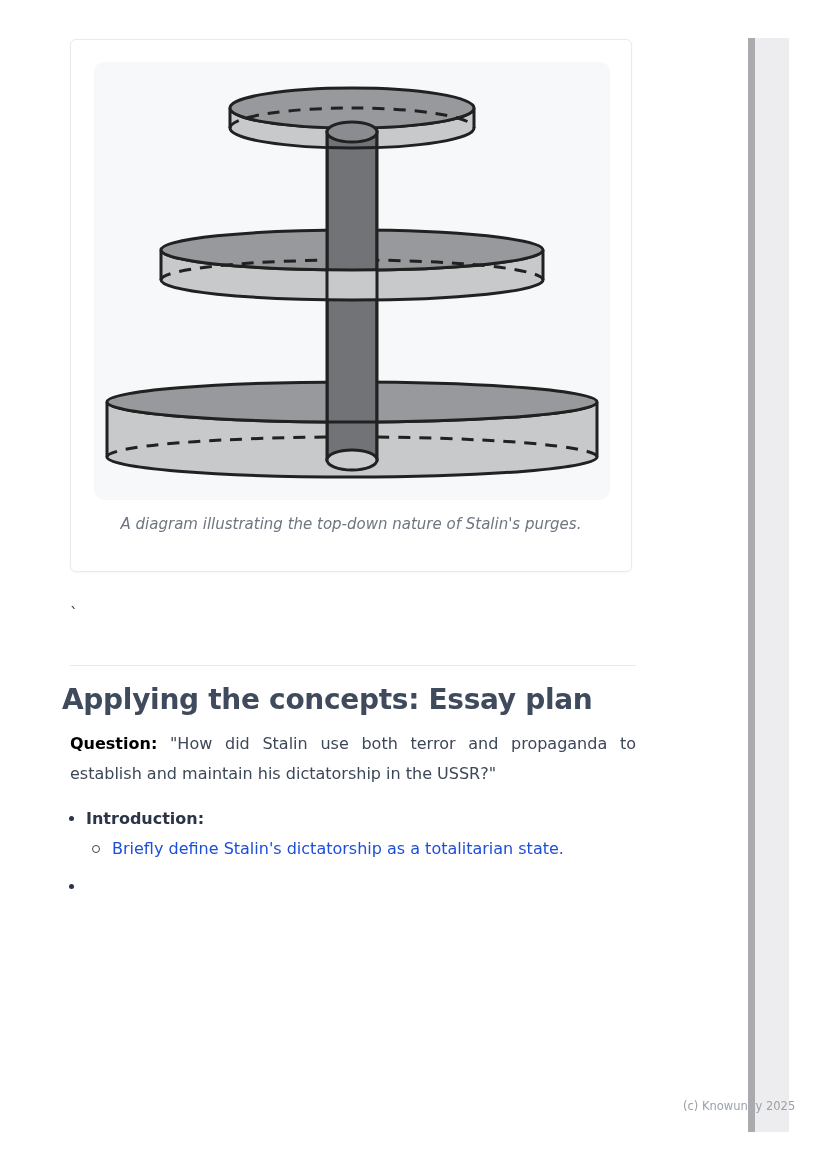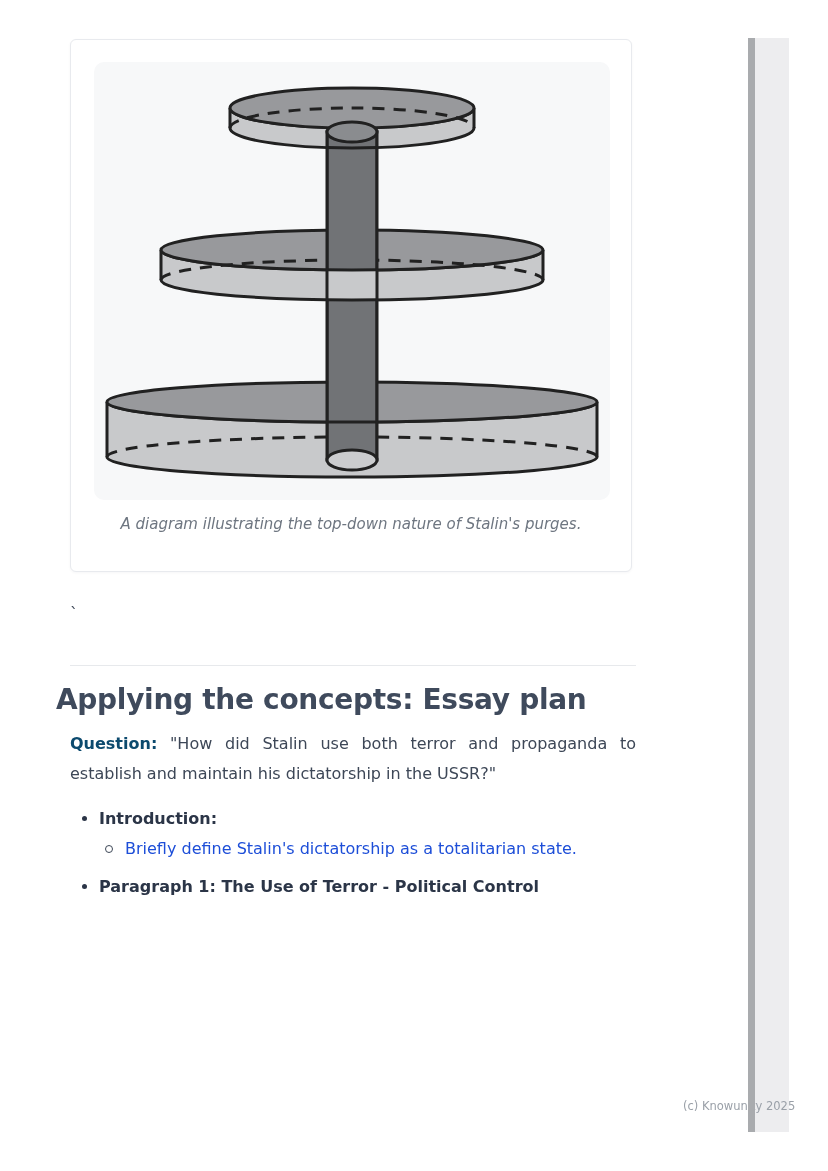--- a/index.html
+++ b/index.html
@@ -36,7 +36,7 @@
     border:none;border-top:1px solid #e7e9ec;margin:0;
   }
   .section-heading{
-    position:absolute;left:56px;top:682px;width:566px;margin:0;
+    position:absolute;left:62px;top:682px;width:566px;margin:0;
     font-size:28px;line-height:36px;font-weight:700;letter-spacing:-0.3px;
     color:#3f4a5c;
   }

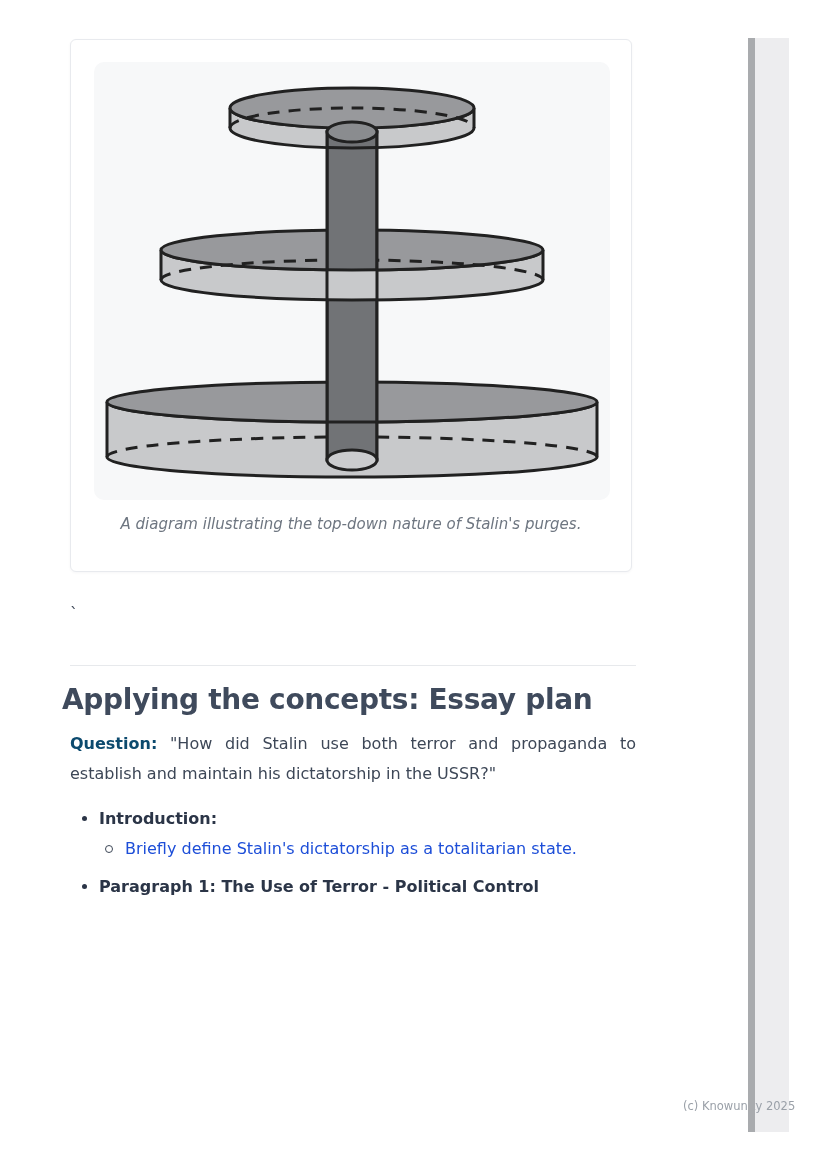--- a/index.html
+++ b/index.html
@@ -44,7 +44,7 @@
     position:absolute;left:70px;top:729px;width:566px;margin:0;
     font-size:16px;line-height:30px;text-align:justify;color:#3d4757;
   }
-  .question b{color:#0c4a6e;}
+  .question b{color:#000000;}
   
   .outline{position:absolute;left:75px;top:806px;width:566px;}
   ul.l1{list-style:none;margin:0;padding:0;}

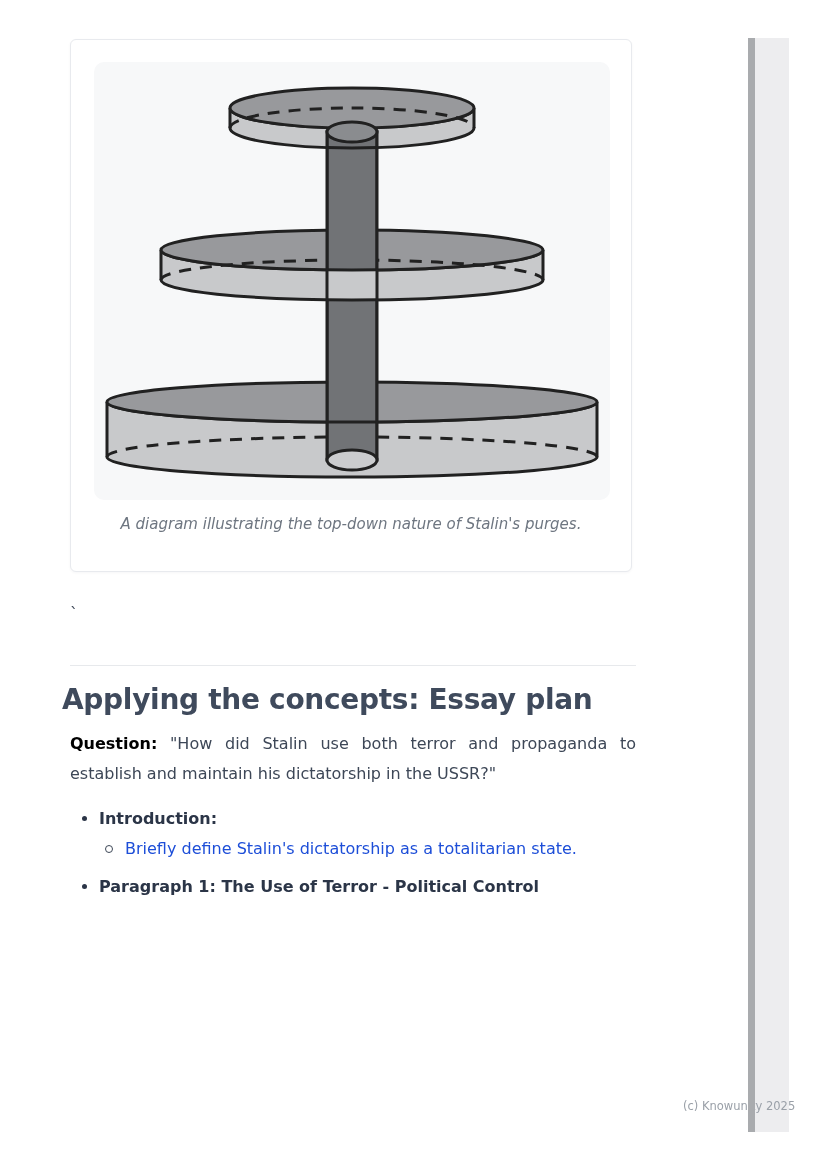--- a/index.html
+++ b/index.html
@@ -46,7 +46,7 @@
   }
   .question b{color:#000000;}
   
-  .outline{position:absolute;left:75px;top:806px;width:566px;}
+  .outline{position:absolute;left:62px;top:806px;width:566px;}
   ul.l1{list-style:none;margin:0;padding:0;}
   ul.l1>li{position:relative;padding-left:24px;margin:0 0 10px 0;}
   ul.l1>li::before{

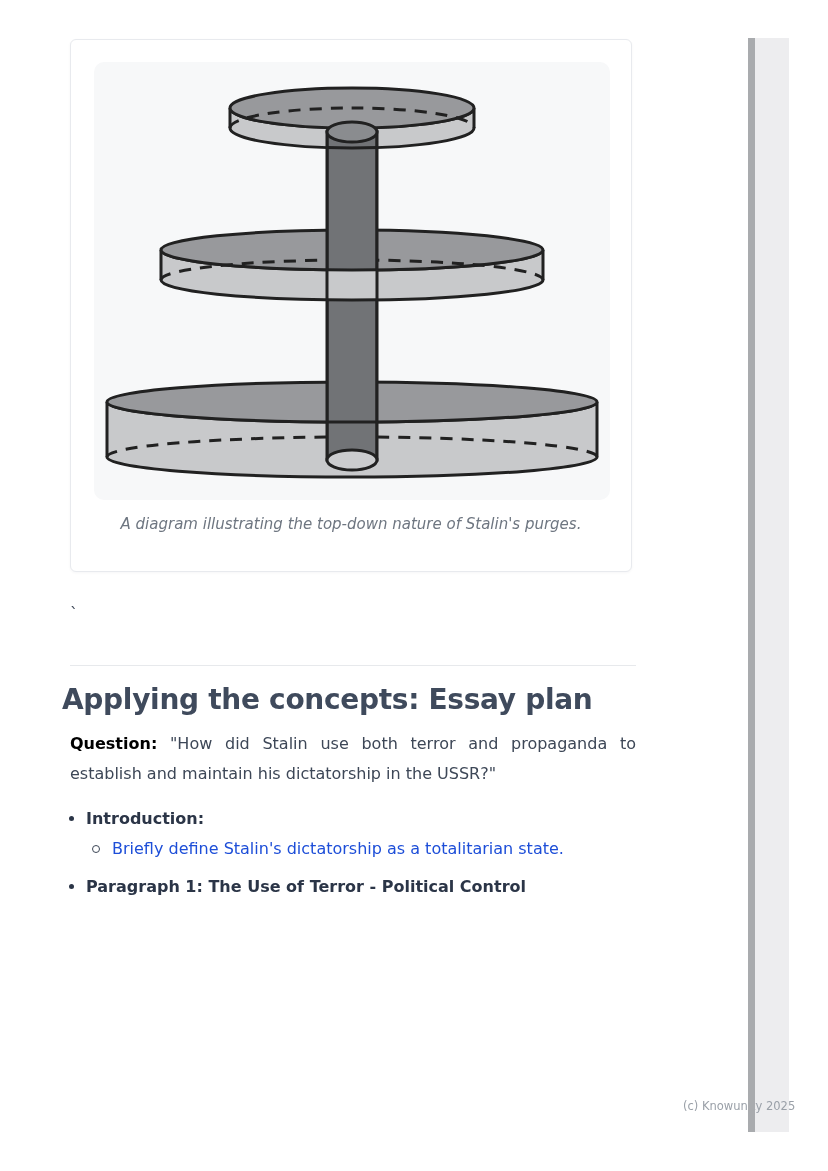--- a/index.html
+++ b/index.html
@@ -143,7 +143,6 @@
       </ul>
     </li>
     <li>
-      <span class="l1-title">Paragraph 1: The Use of Terror - Political Control</span>
       <ul class="l2">
       </ul>
     </li>

